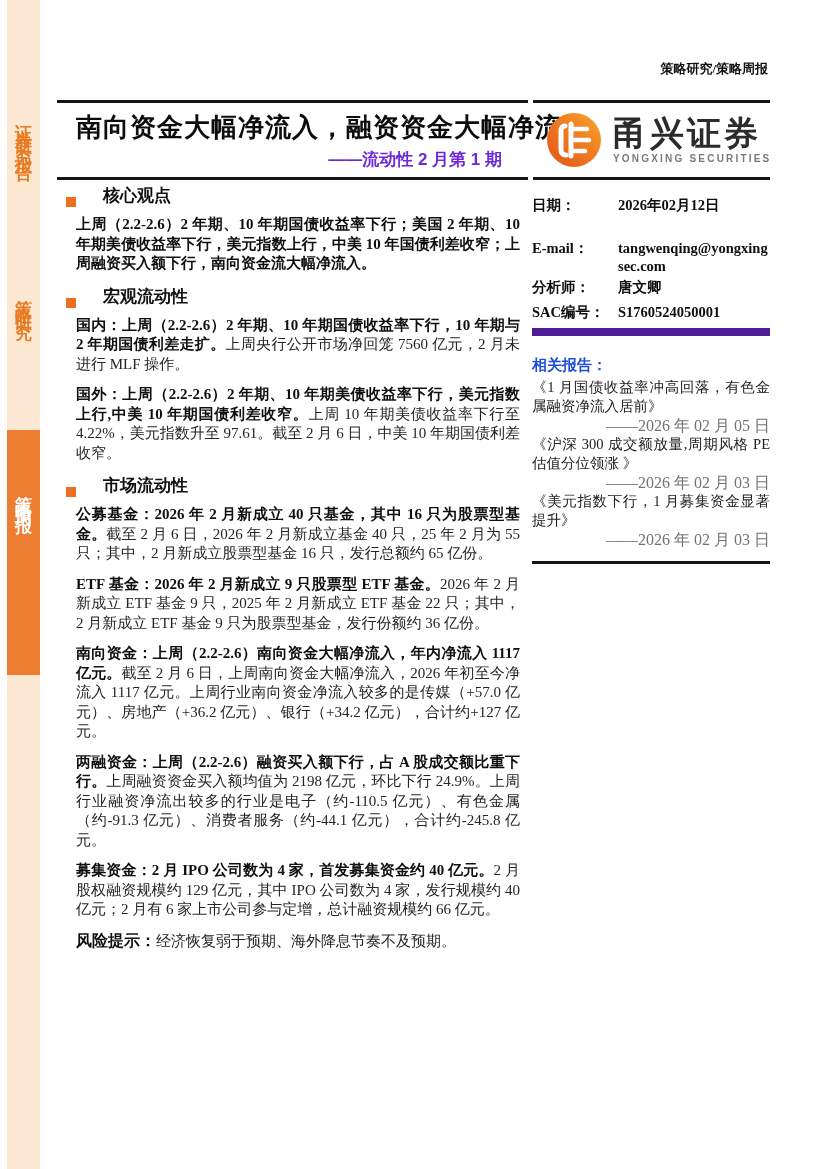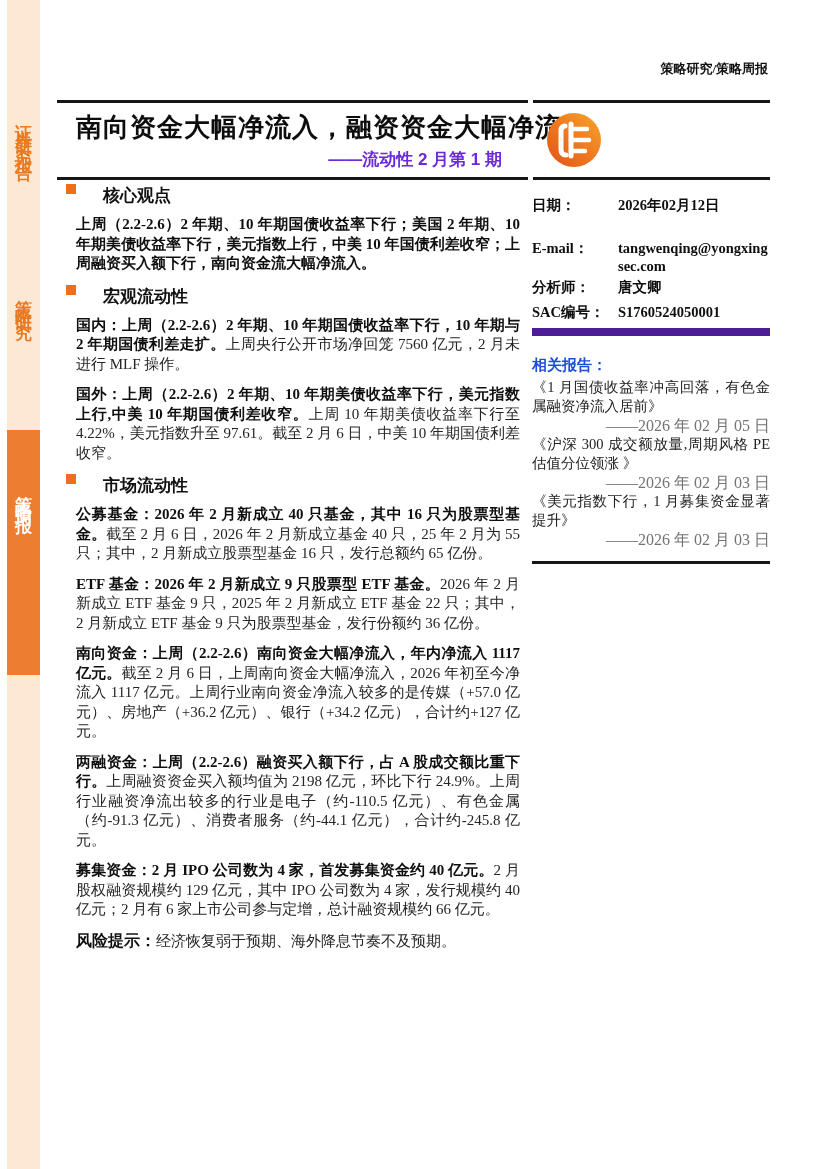--- a/index.html
+++ b/index.html
@@ -98,6 +98,10 @@
         <line x1="26" y1="29" x2="44" y2="29" stroke="#ffffff" stroke-width="4.5" stroke-linecap="round"></line>
         <line x1="26" y1="40" x2="40" y2="40" stroke="#ffffff" stroke-width="4.5" stroke-linecap="round"></line>
       </svg>
+      <div class="logo-texts">
+        <div class="logo-cn">甬兴证券</div>
+        <div class="logo-en">YONGXING SECURITIES</div>
+      </div>
     </div>
   </div>
 

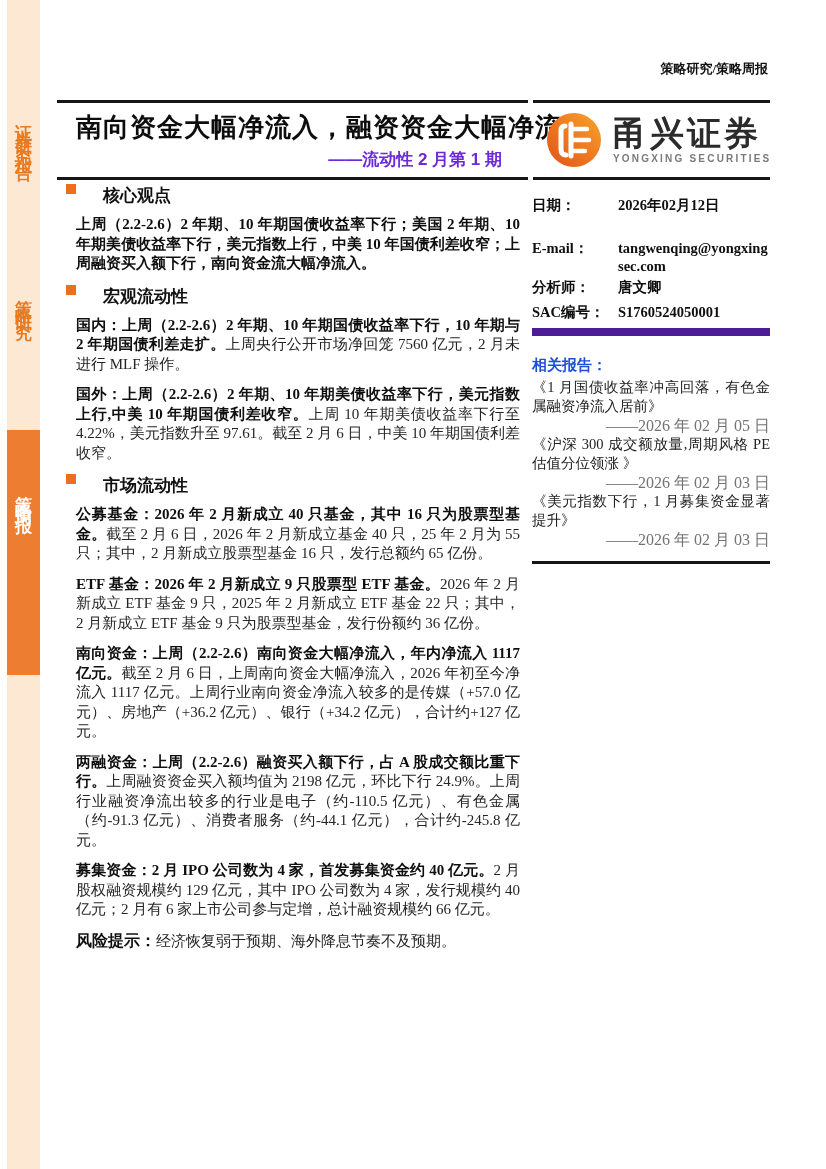--- a/index.html
+++ b/index.html
@@ -39,7 +39,7 @@
 
   
   .main{position:absolute;left:66px;top:184px;width:454px;}
-  .sec-head{display:flex;align-items:flex-start;margin:9px 0 8px 0;font-size:17px;font-weight:bold;color:#111;}
+  .sec-head{display:flex;align-items:flex-end;margin:9px 0 8px 0;font-size:17px;font-weight:bold;color:#111;}
   .sec-head:first-child{margin-top:0;}
   .bullet{width:10px;height:10px;background:#ed6f1e;margin-right:27px;flex-shrink:0;}
   .para{margin:0 0 11px 10px;width:444px;font-size:15px;line-height:19.5px;

